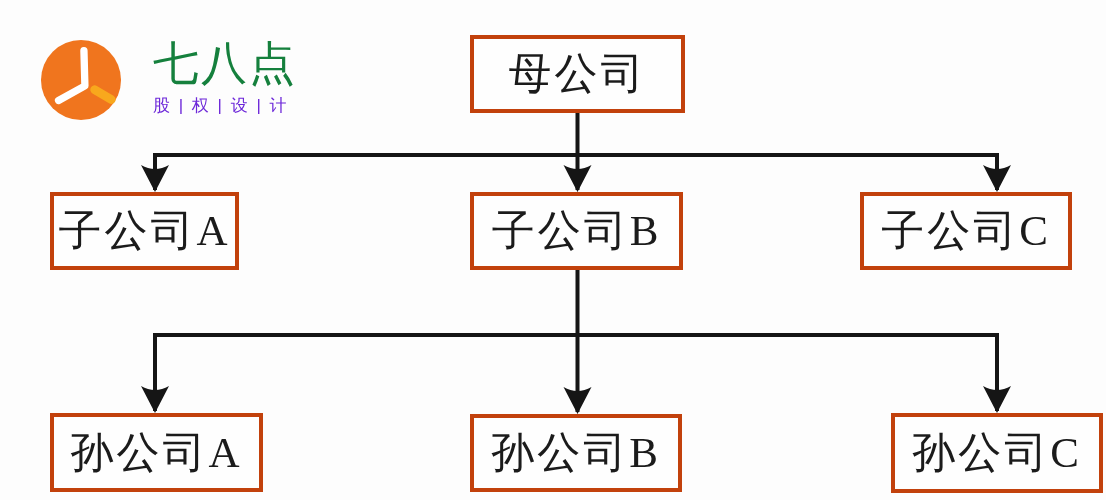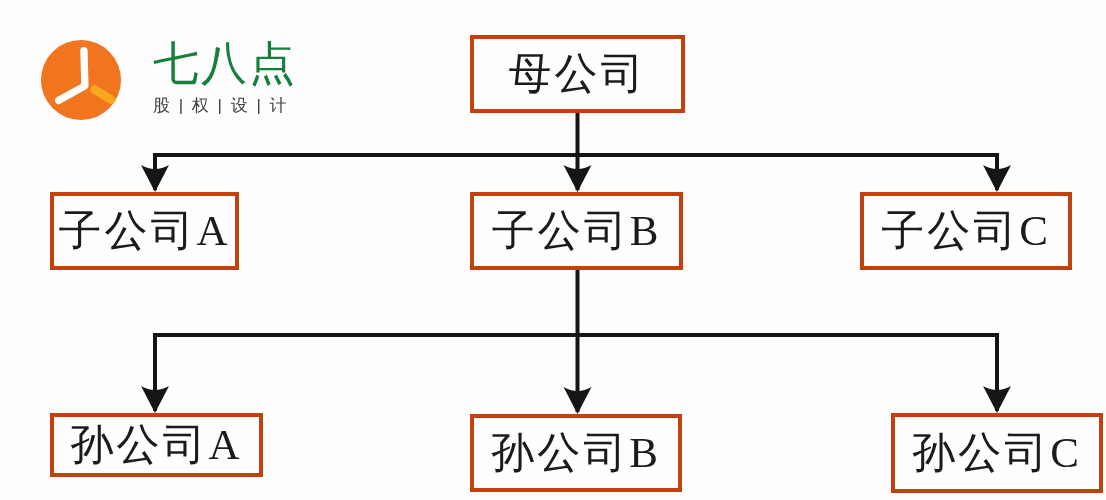--- a/index.html
+++ b/index.html
@@ -45,7 +45,7 @@
     margin-top: 7px;
     font-size: 17px;
     letter-spacing: 2px;
-    color: #404040;
+    color: #6d28d9;
     white-space: nowrap;
   }
 

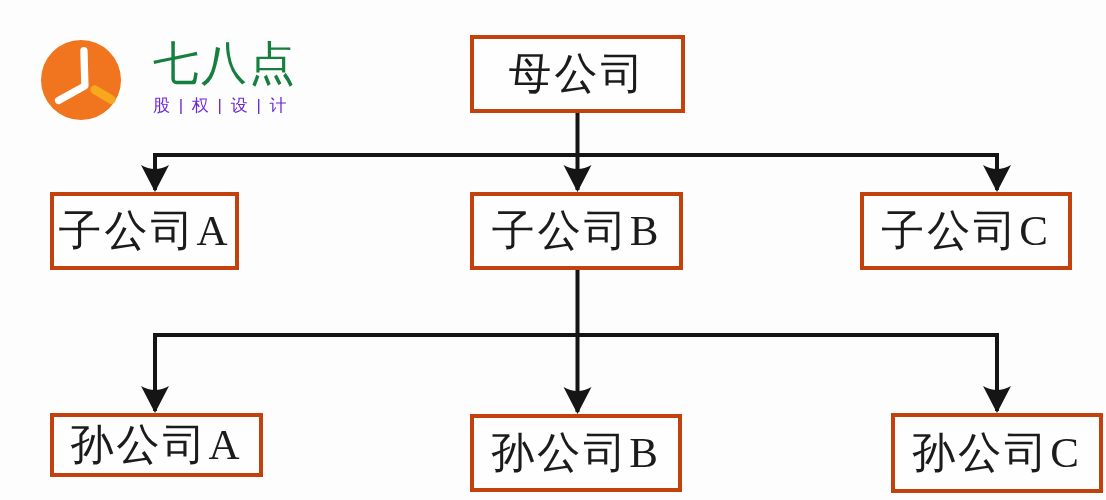--- a/index.html
+++ b/index.html
@@ -86,7 +86,7 @@
   .node-childA { left: 50px;  top: 192px; width: 189px; height: 78px; }
   .node-childB { left: 470px; top: 192px; width: 213px; height: 78px; }
   .node-childC { left: 860px; top: 192px; width: 212px; height: 78px; }
-  .node-grandA { left: 50px;  top: 413px; width: 213px; height: 64px; }
+  .node-grandA { left: 50px;  top: 413px; width: 213px; height: 79px; }
   .node-grandB { left: 470px; top: 414px; width: 212px; height: 78px; }
   .node-grandC { left: 891px; top: 413px; width: 212px; height: 80px; }
 </style>

